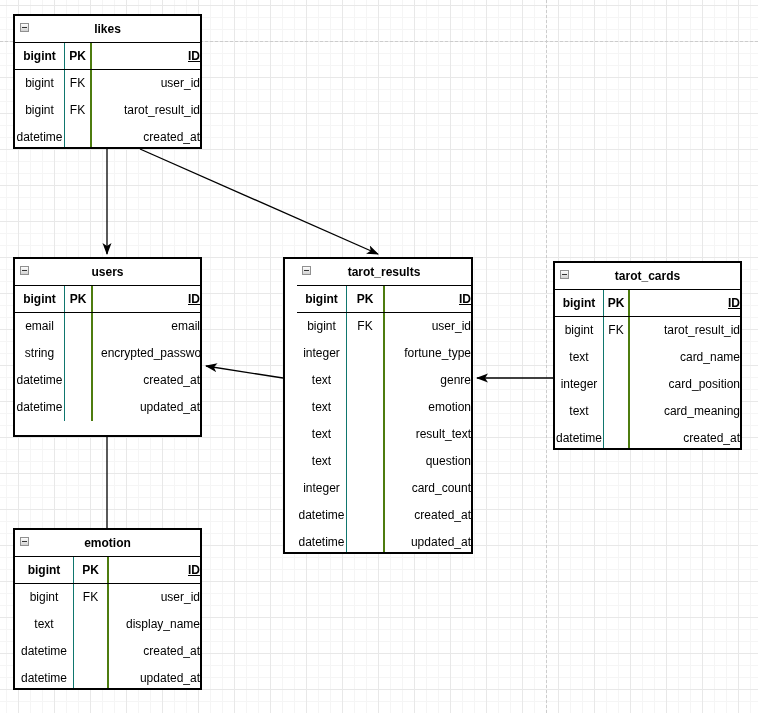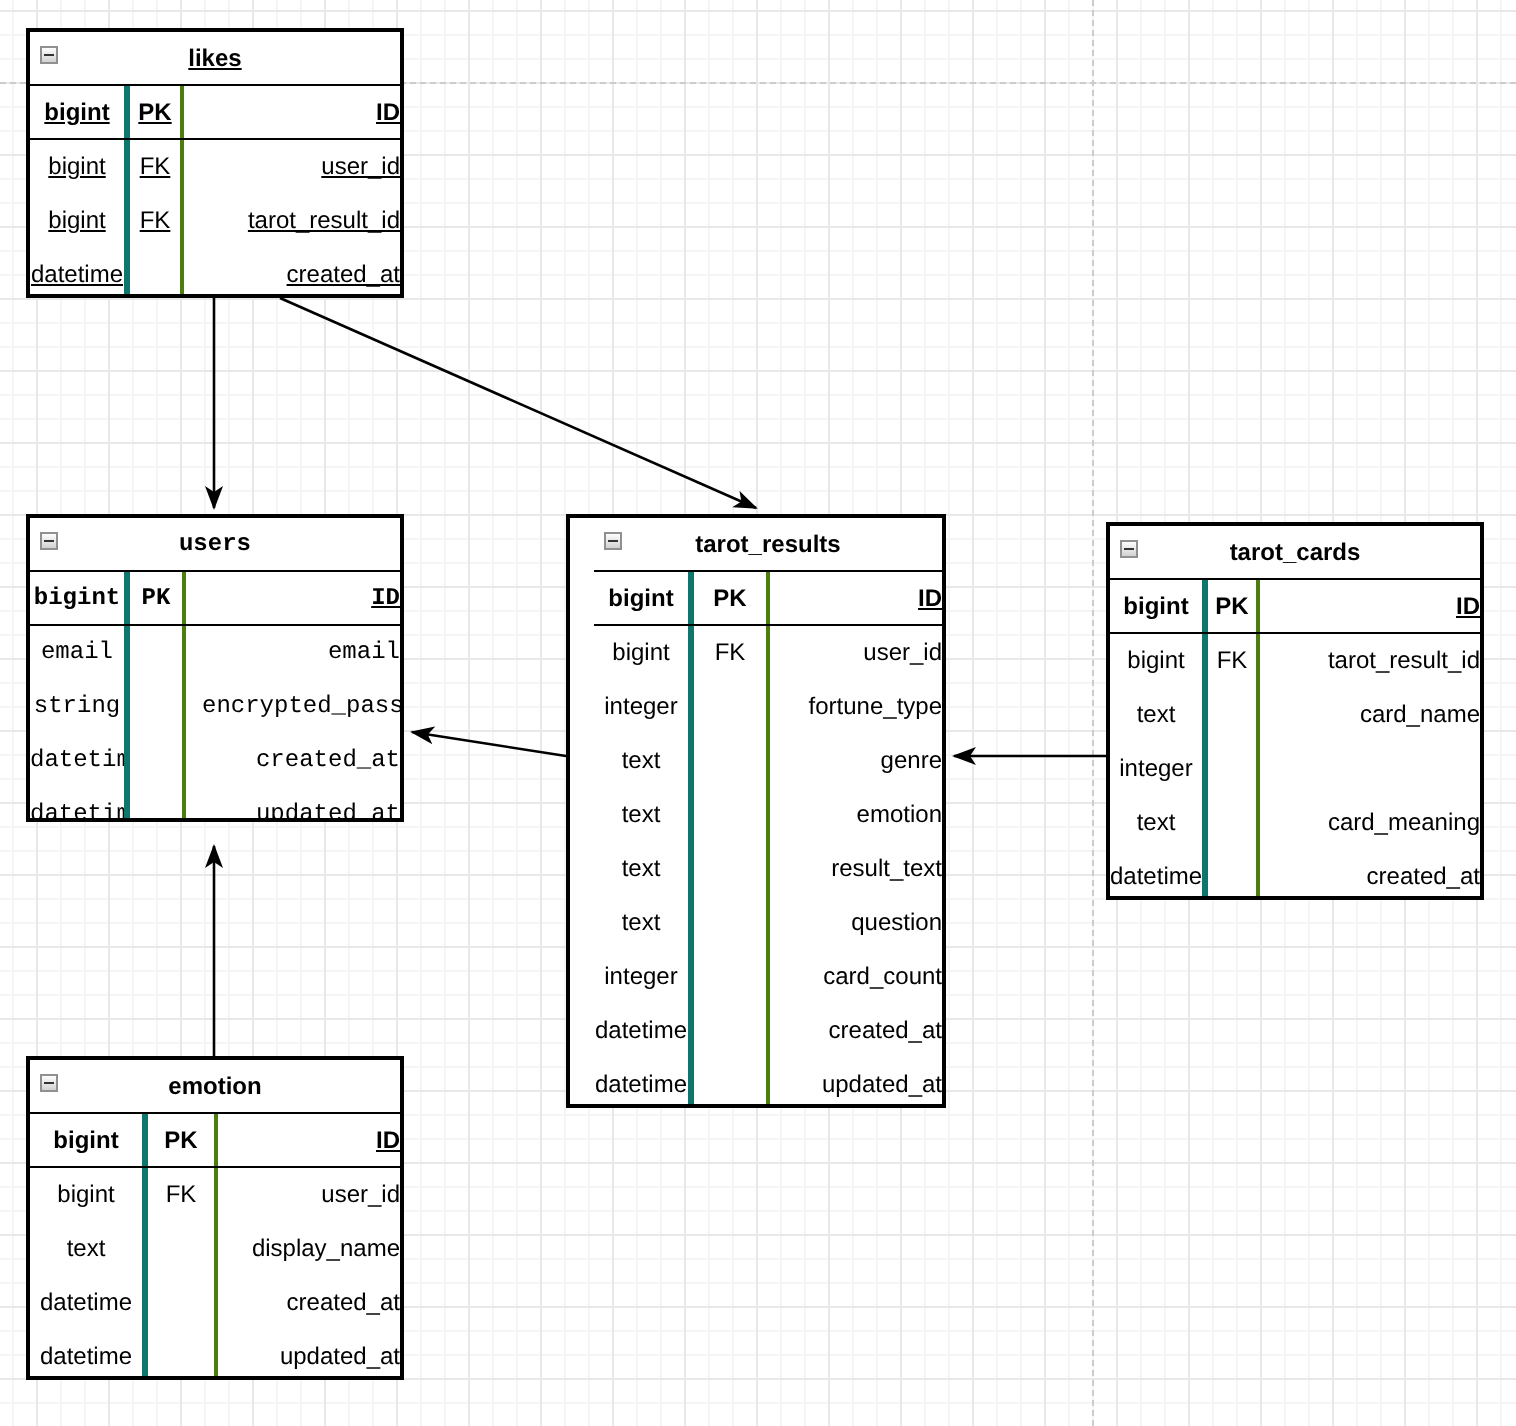--- a/index.html
+++ b/index.html
@@ -76,7 +76,7 @@
     <path d="M107,528 L107,423" stroke="#000000" stroke-width="1.3" fill="none" marker-end="url(#arr)"></path>
   </svg>
 
-  <div class="er-table" style="left:13px; top:14px; width:189px; height:135px;text-decoration:underline; --c1:50px; --c2:27px; --c3:112px;">
+  <div class="er-table" style="left:13px; top:14px; width:189px; height:135px; --c1:50px; --c2:27px; --c3:112px;">
     <div class="er-header">
       <span class="collapse">
           <span class="minus"></span>

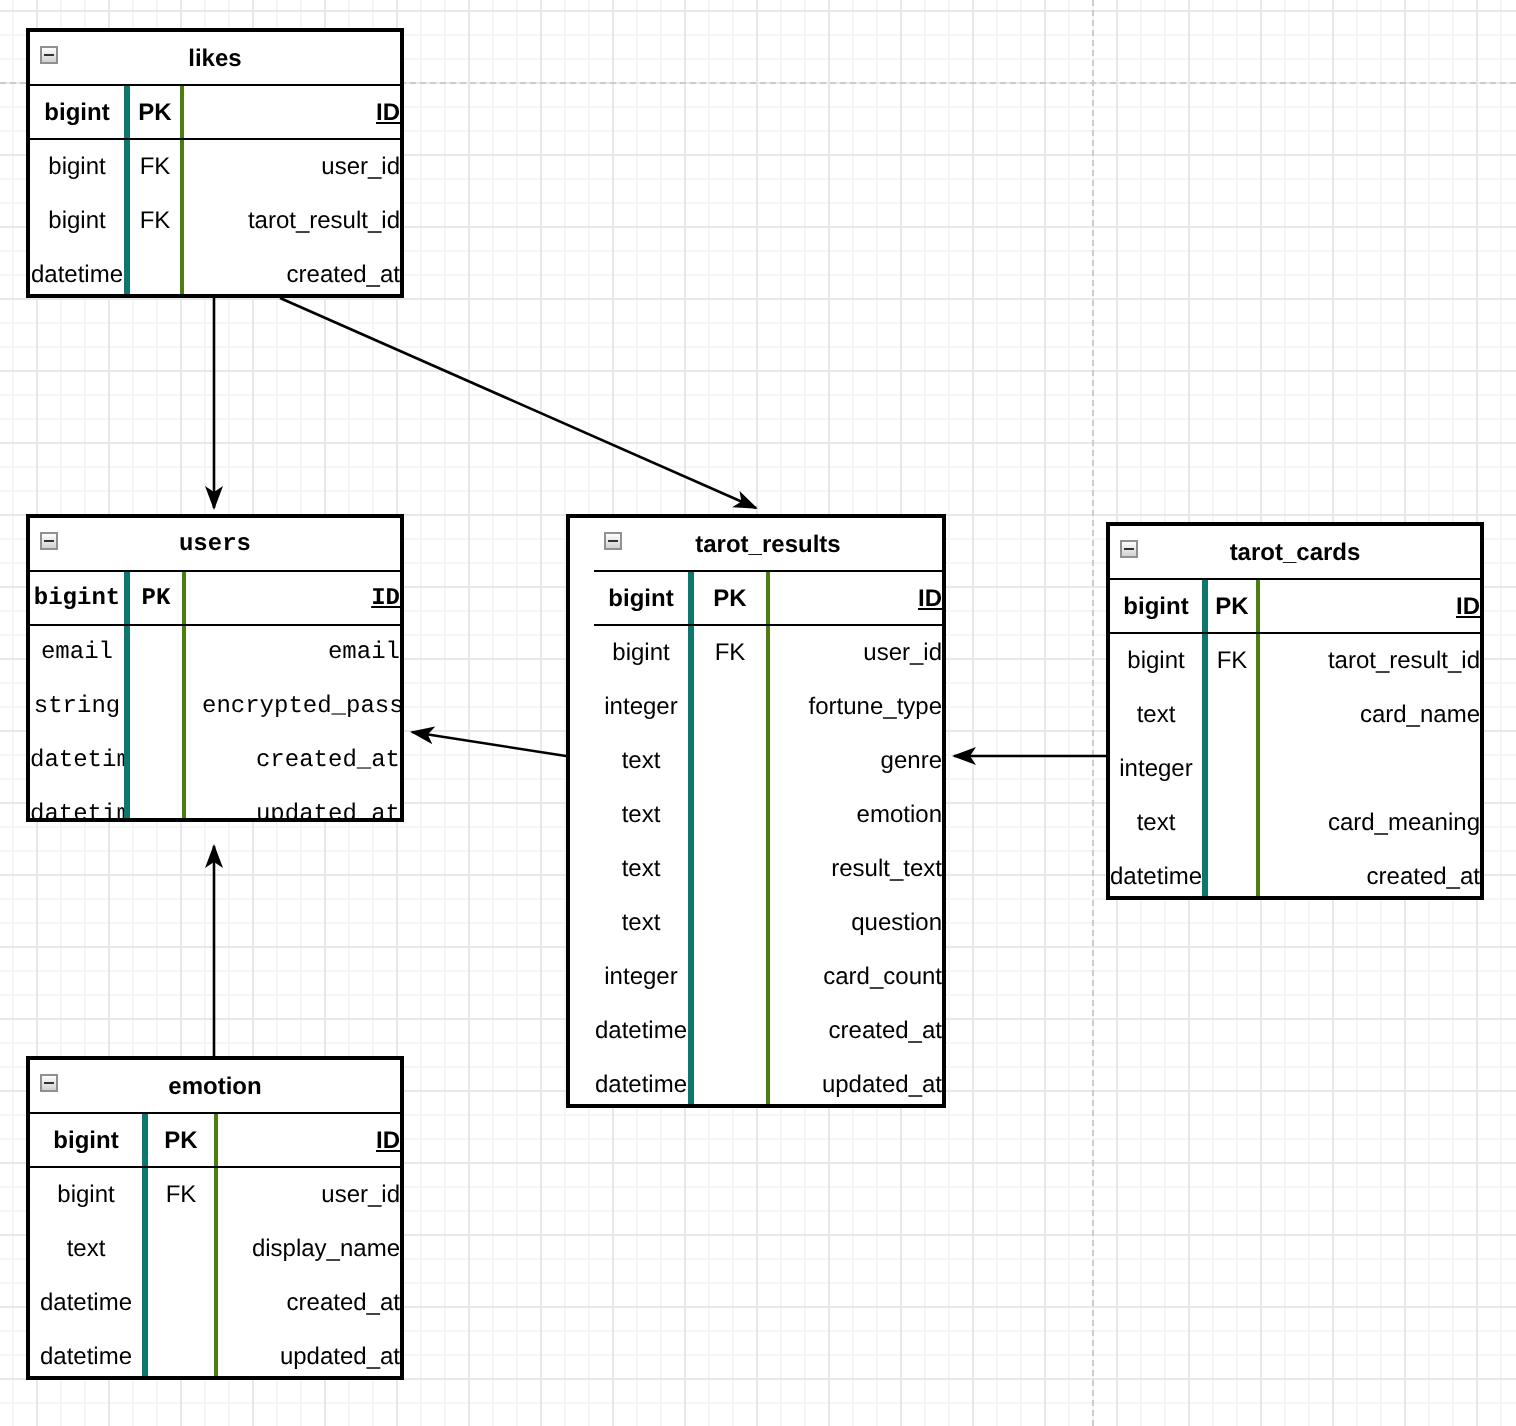--- a/index.html
+++ b/index.html
@@ -51,7 +51,7 @@
   }
   .er-row.pk .cell.name span { text-decoration: underline; }
   .cell { box-sizing: border-box; white-space: nowrap; overflow: hidden; }
-  .cell.type { width: var(--c1); text-align: center; border-right: 3px solid #0f766e; }
+  .cell.type { width: var(--c1); text-align: center; border-right: 1px solid #0f766e; }
   .cell.key  { width: var(--c2); text-align: center; border-right: 2px solid #4d7c0f; }
   .cell.name { flex: 1; padding-left: 8px; text-align: right; }
 </style>

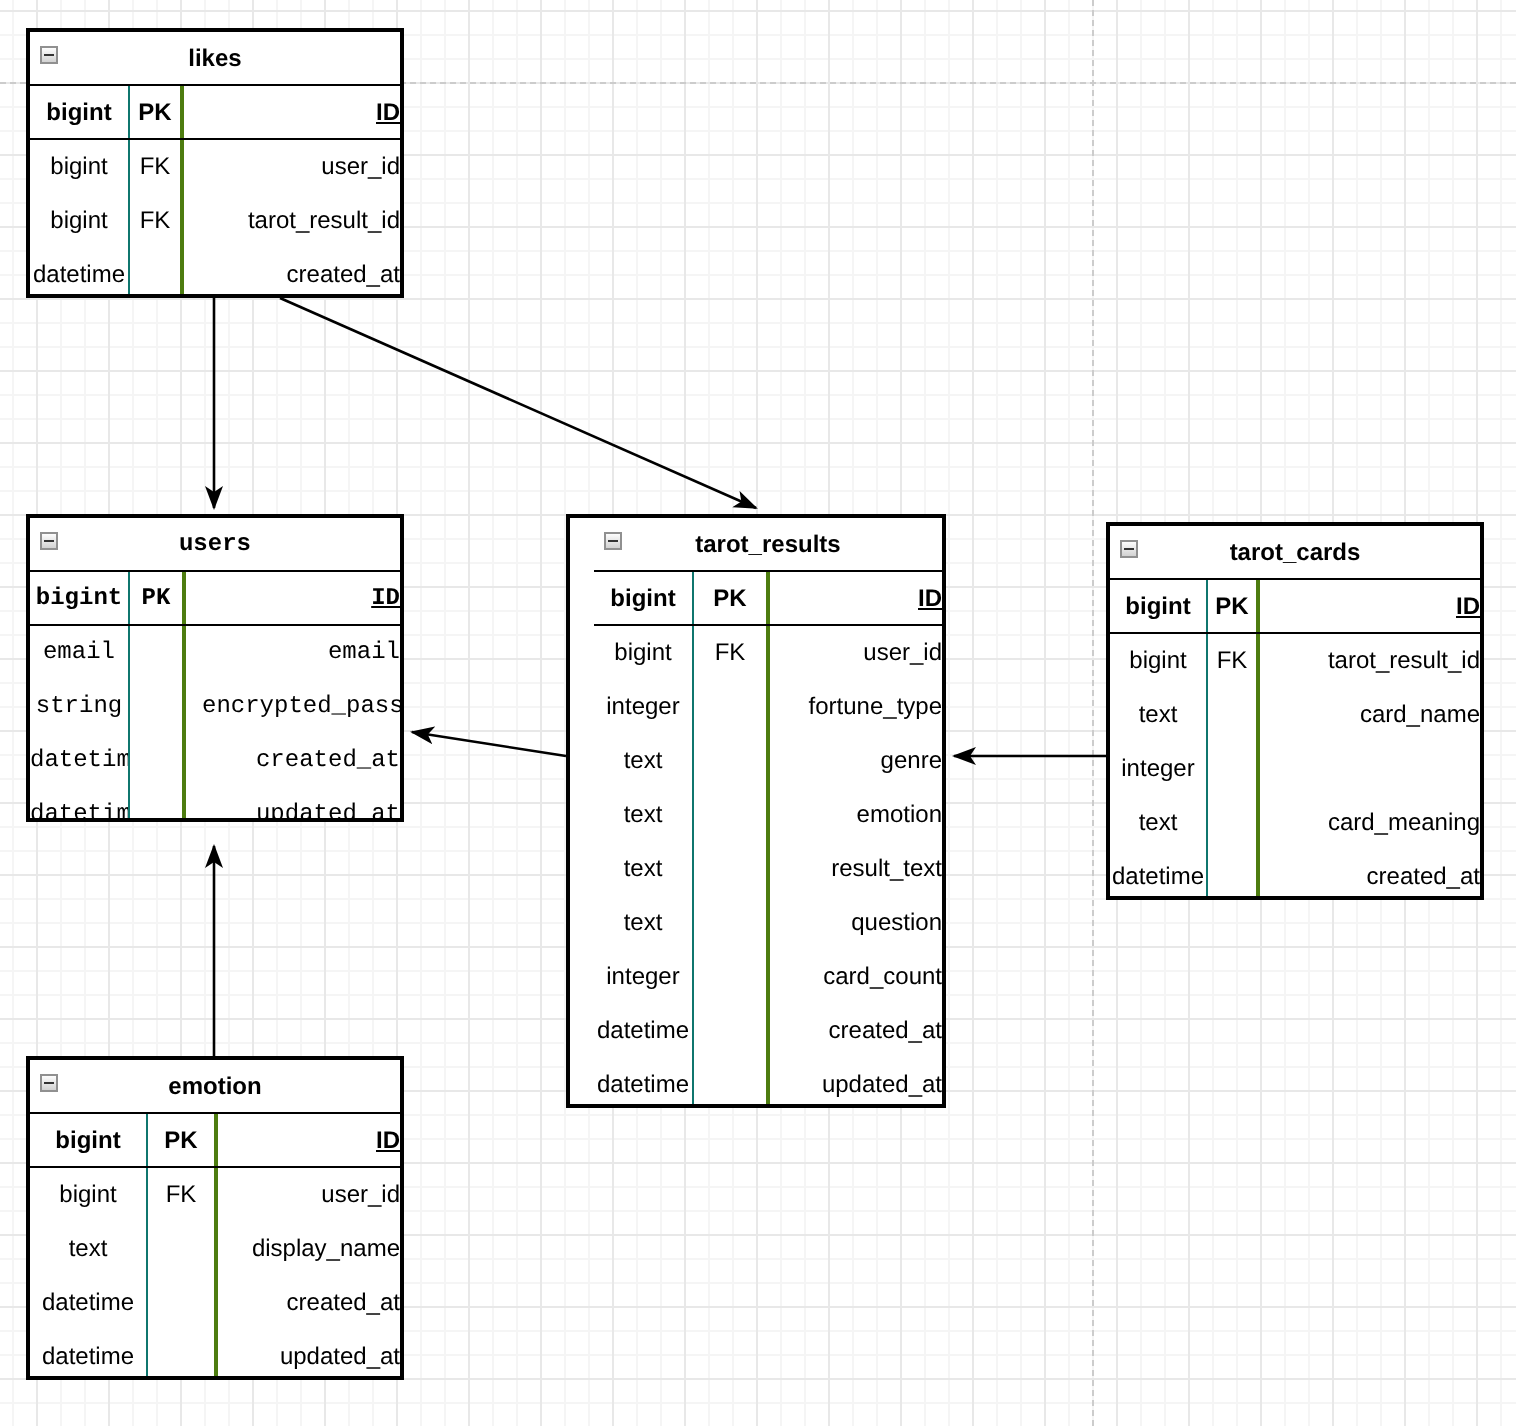--- a/index.html
+++ b/index.html
@@ -107,7 +107,7 @@
       </div>
   </div>
 
-  <div class="er-table" style="left:13px; top:257px; width:189px; height:154px;font-family:Liberation Mono, monospace; --c1:50px; --c2:28px; --c3:111px;">
+  <div class="er-table" style="left:13px; top:257px; width:189px; height:180px; --c1:50px; --c2:28px; --c3:111px;">
     <div class="er-header">
       <span class="collapse">
           <span class="minus"></span>

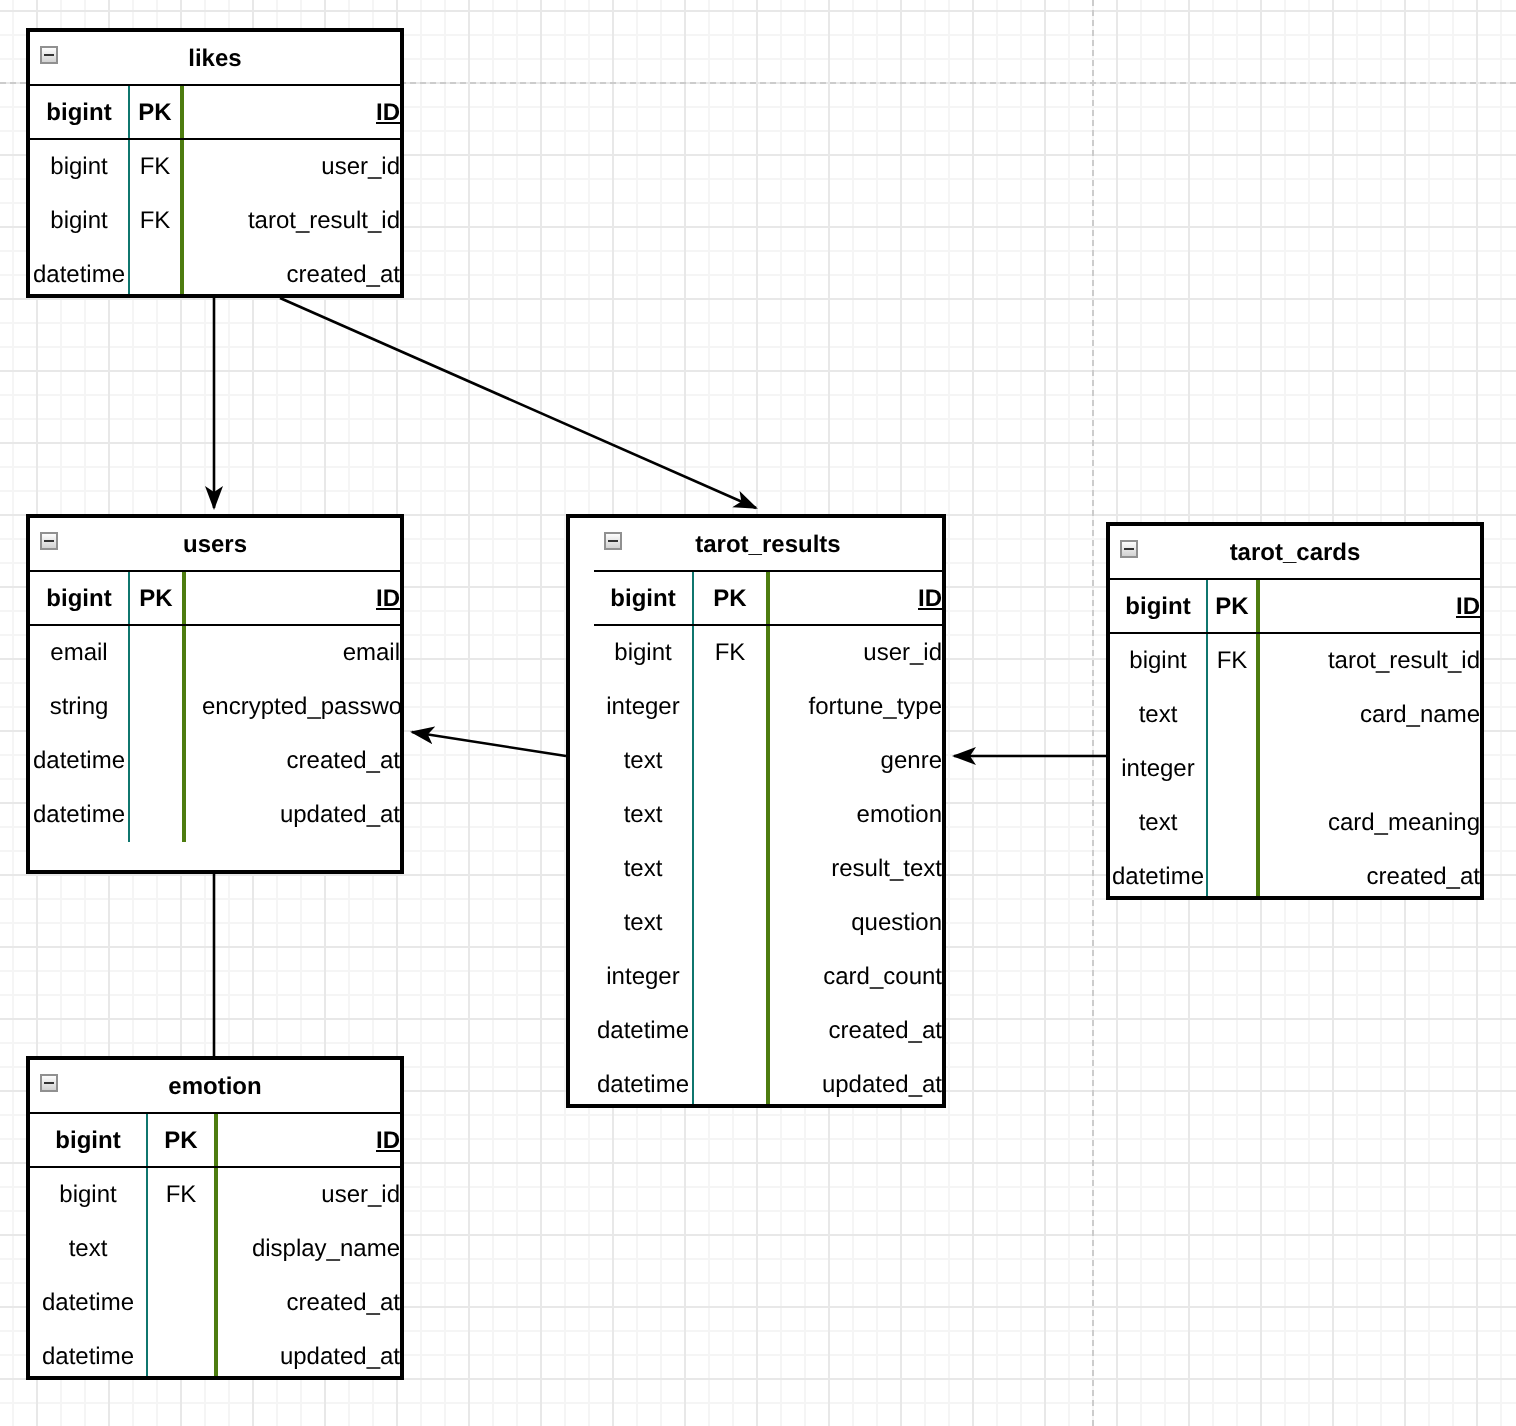--- a/index.html
+++ b/index.html
@@ -230,6 +230,7 @@
         <div class="er-row">
           <span class="cell type"><span>integer</span></span>
           <span class="cell key"><span></span></span>
+          <span class="cell name"><span>card_position</span></span>
         </div>
         <div class="er-row">
           <span class="cell type"><span>text</span></span>

